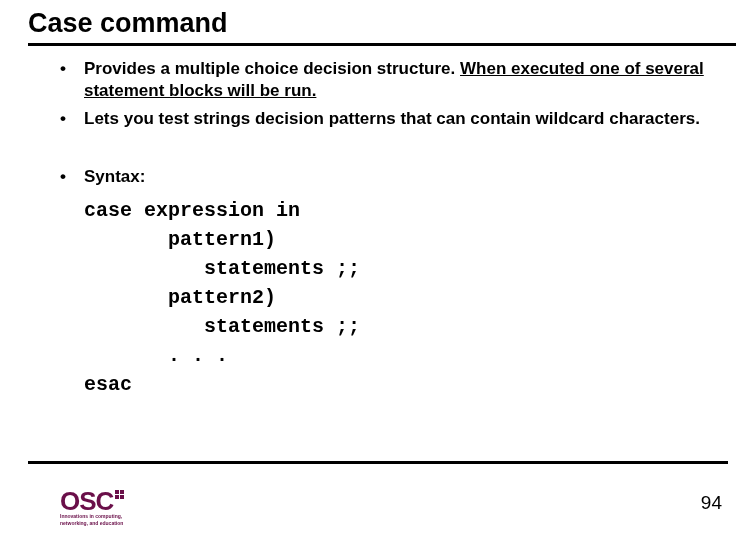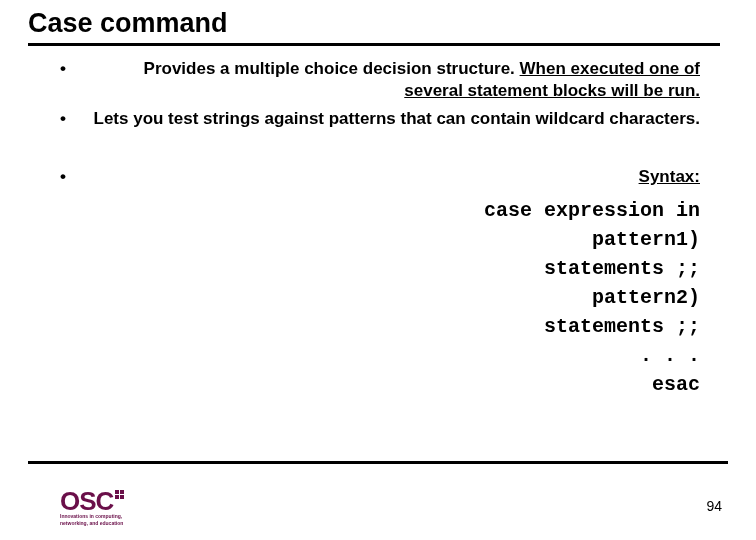--- a/index.html
+++ b/index.html
@@ -12,7 +12,7 @@
     overflow: hidden;
   }
   .slide {
-    padding: 8px 36px 0 28px;
+    padding: 8px 20px 0 28px;
   }
   .title {
     font-size: 27px;

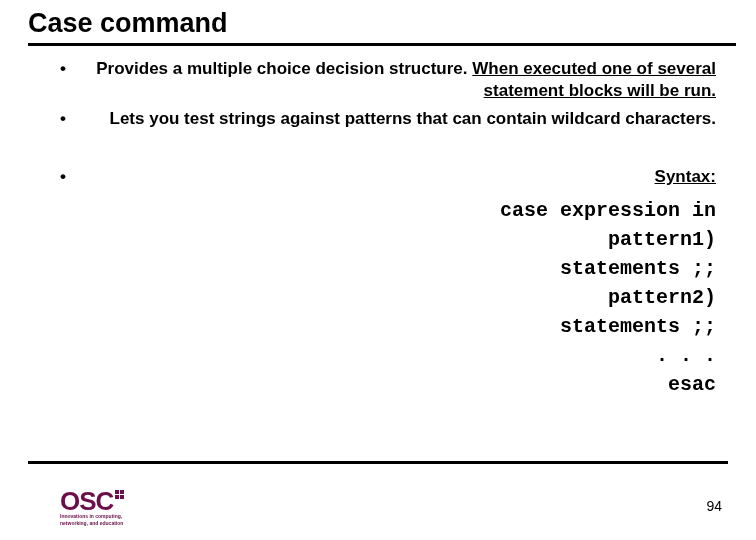--- a/index.html
+++ b/index.html
@@ -29,7 +29,6 @@
   .content {
     padding-left: 28px;
     padding-right: 20px;
-    text-align: right;
   }
   ul.bullets {
     list-style: none;

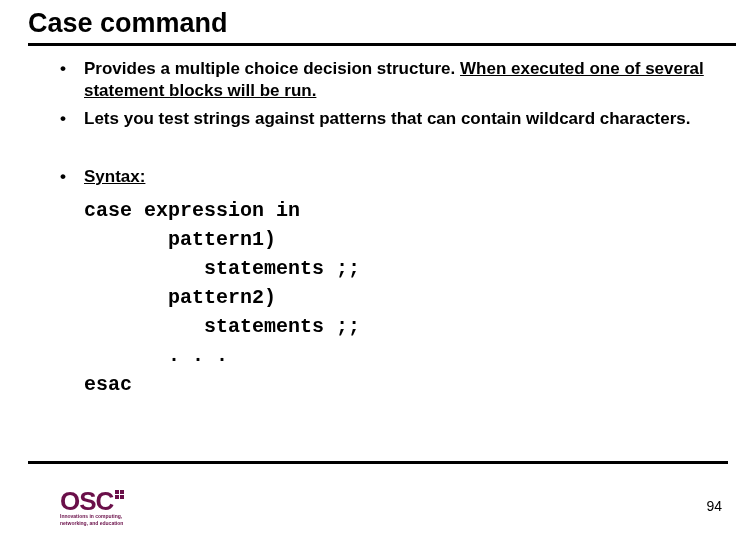--- a/index.html
+++ b/index.html
@@ -135,7 +135,7 @@
       <li>
         <span>Provides a multiple choice decision structure. </span><span class="under">When executed one of several statement blocks will be run.</span>
       </li>
-      <li>Lets you test strings against patterns that can contain wildcard characters.</li>
+      <li>Lets you test strings decision patterns that can contain wildcard characters.</li>
     </ul>
     <div class="section-gap"></div>
     <ul class="bullets">

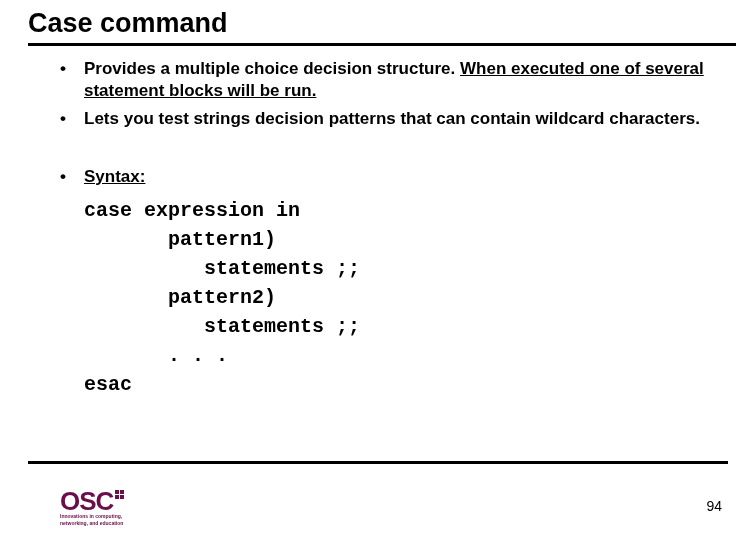--- a/index.html
+++ b/index.html
@@ -54,7 +54,6 @@
   }
   .syntax-label {
     font-weight: bold;
-    text-decoration: underline;
   }
   .under {
     text-decoration: underline;

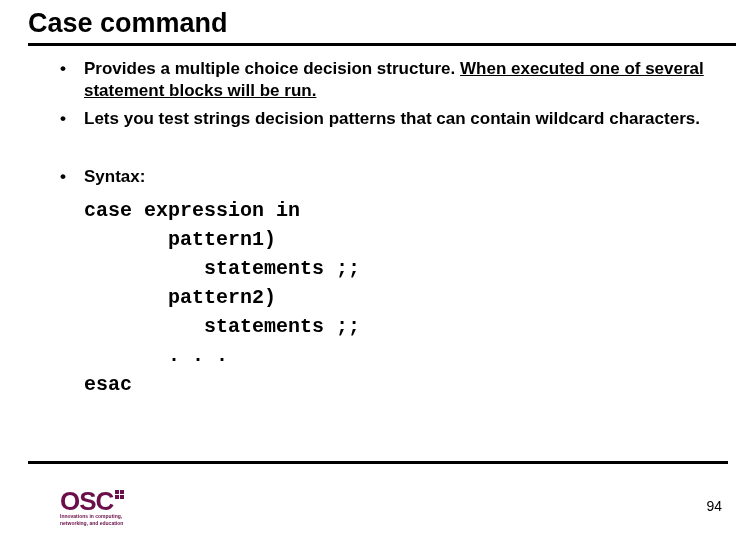--- a/index.html
+++ b/index.html
@@ -118,7 +118,7 @@
     position: absolute;
     right: 34px;
     bottom: 26px;
-    font-size: 14px;
+    font-size: 19px;
     color: #000;
     text-align: right;
   }

